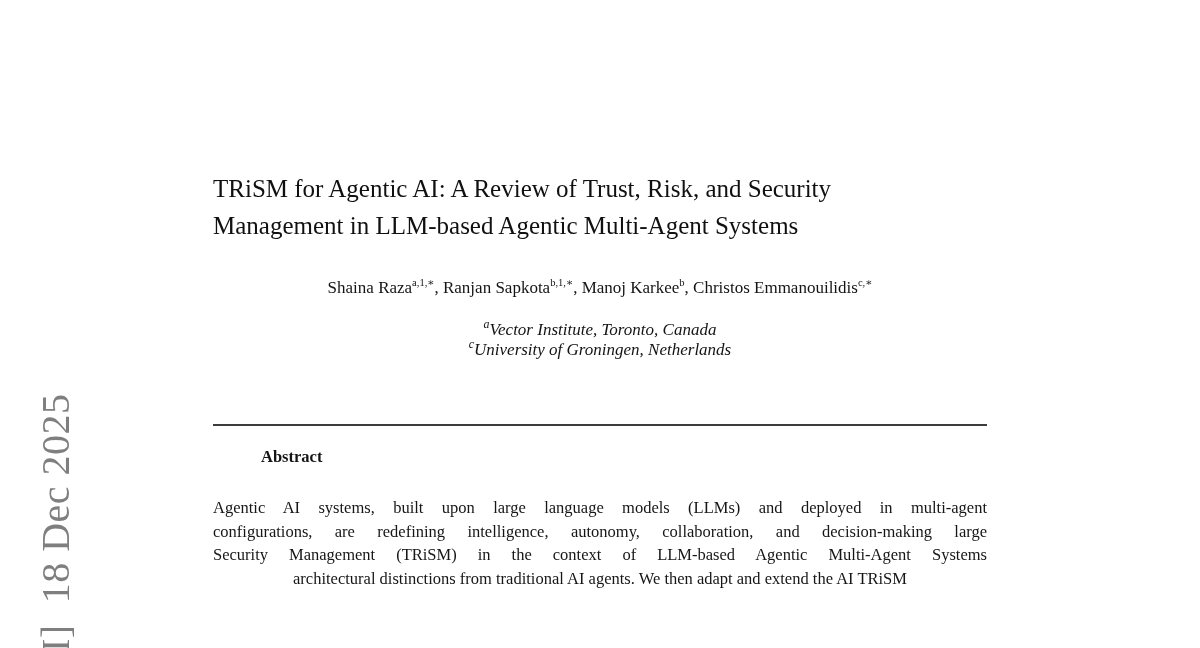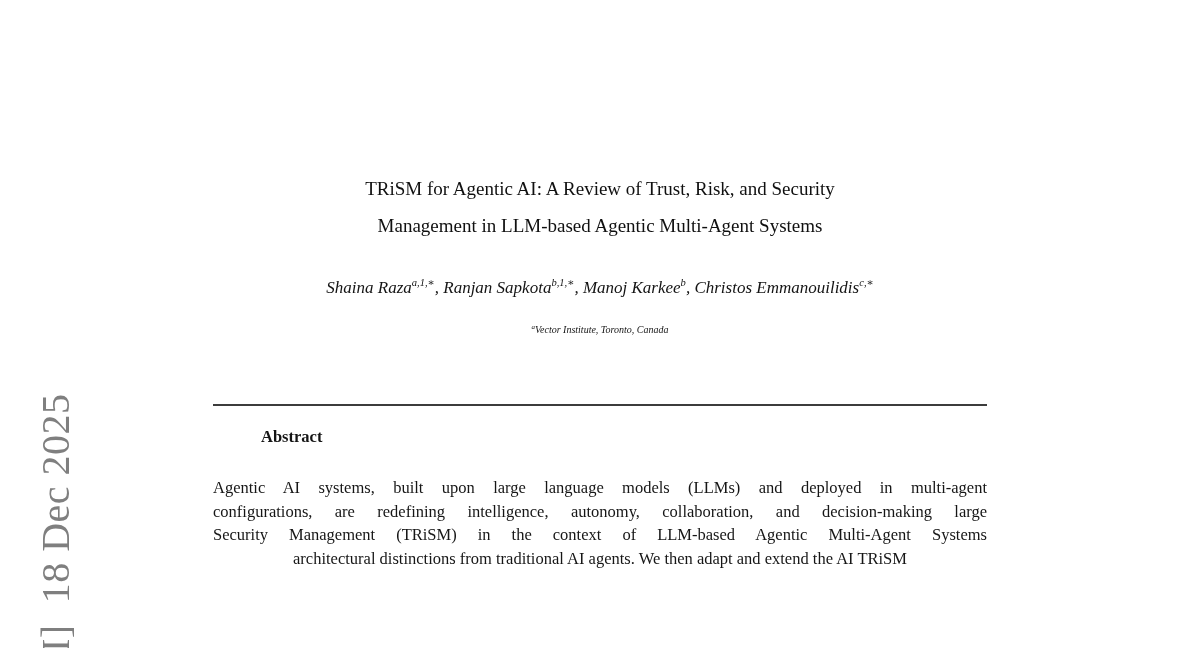--- a/index.html
+++ b/index.html
@@ -32,8 +32,8 @@
   }
   .title {
     margin-top: 170px;
-    text-align: center;
-    font-size: 19px;
+    text-align: left;
+    font-size: 25px;
     line-height: 37px;
     color: #101010;
   }

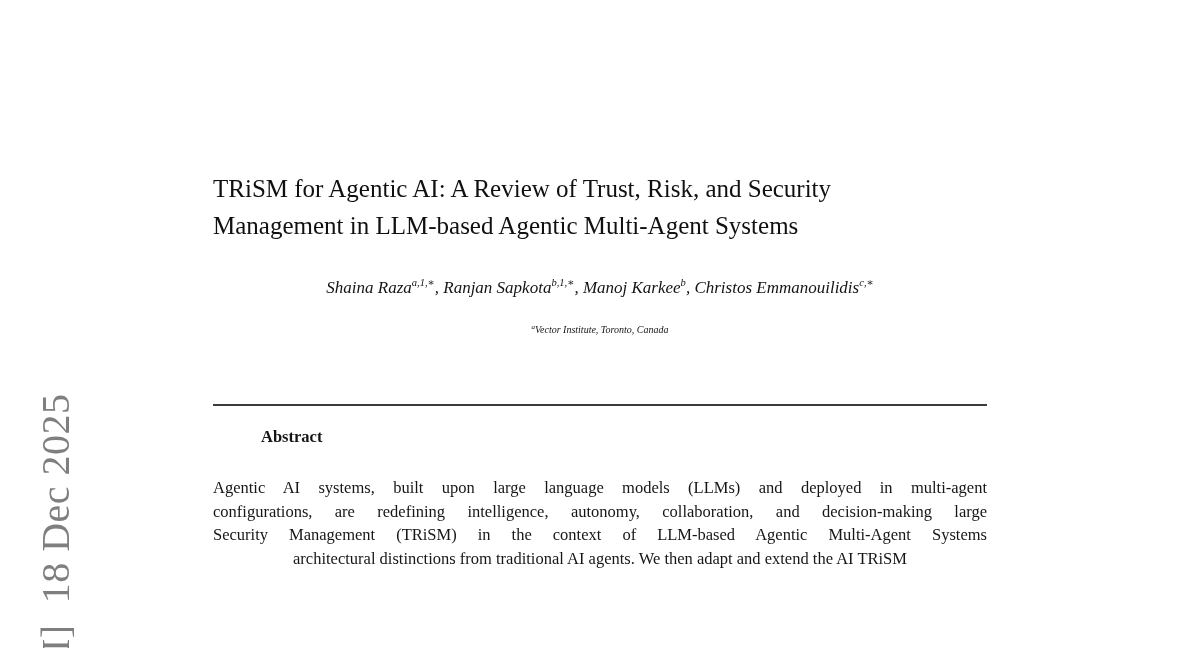--- a/index.html
+++ b/index.html
@@ -43,7 +43,6 @@
     text-align: center;
     font-size: 17px;
     line-height: 24px;
-    font-style: italic;
   }
   .author { white-space: pre-wrap; }
   sup.auth-sup {

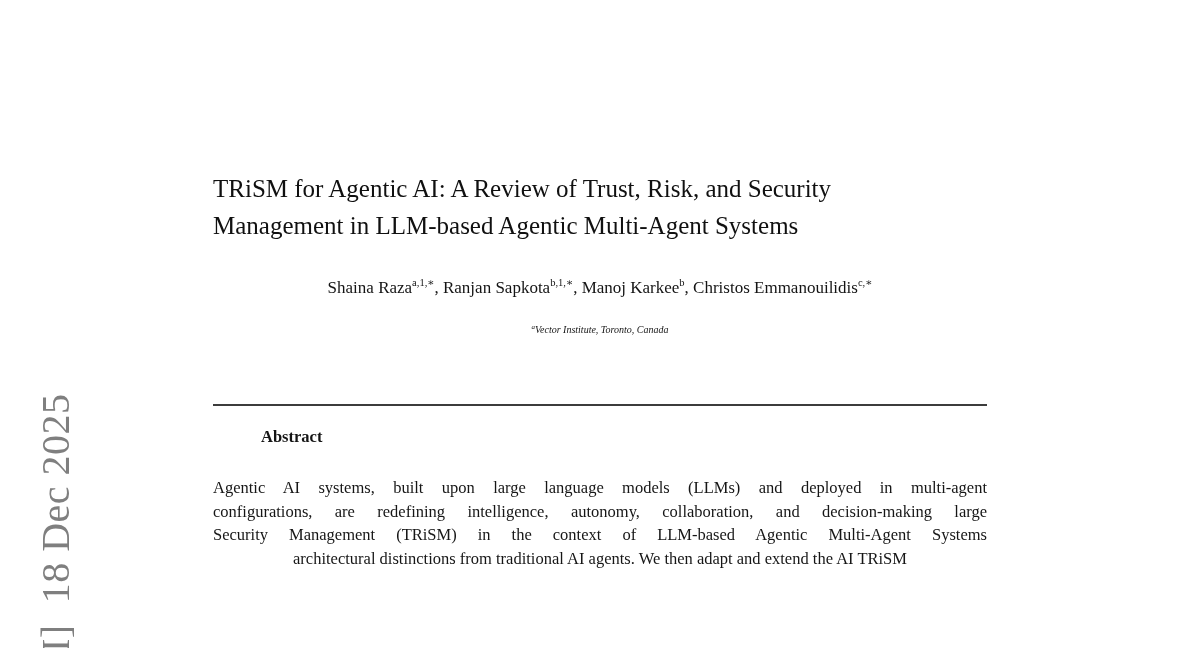--- a/index.html
+++ b/index.html
@@ -53,7 +53,7 @@
     margin-top: 20px;
     text-align: center;
     font-style: italic;
-    font-size: 10px;
+    font-size: 17px;
     line-height: 20px;
   }
   .affil-line { display: block; }

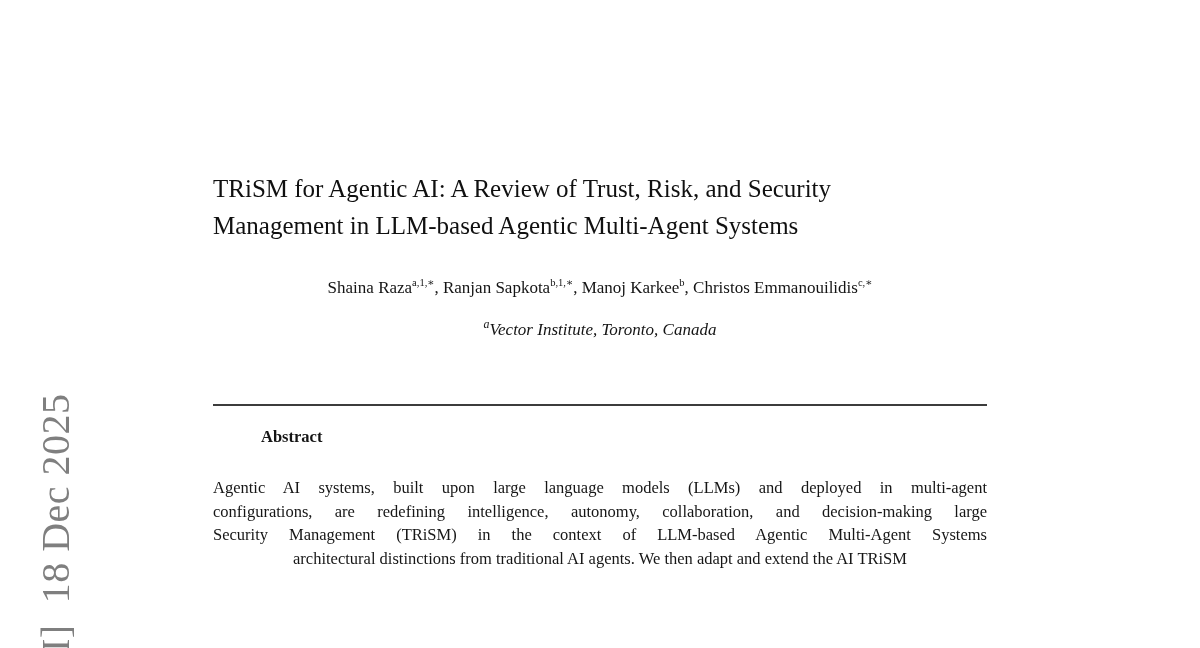--- a/index.html
+++ b/index.html
@@ -107,6 +107,7 @@
 
     <div class="affils">
       <span class="affil-line"><sup class="affil-sup">a</sup><span>Vector Institute, Toronto, Canada</span></span>
+      <span class="affil-line"><sup class="affil-sup">c</sup><span>University of Groningen, Netherlands</span></span>
     </div>
 
     <hr class="rule">

